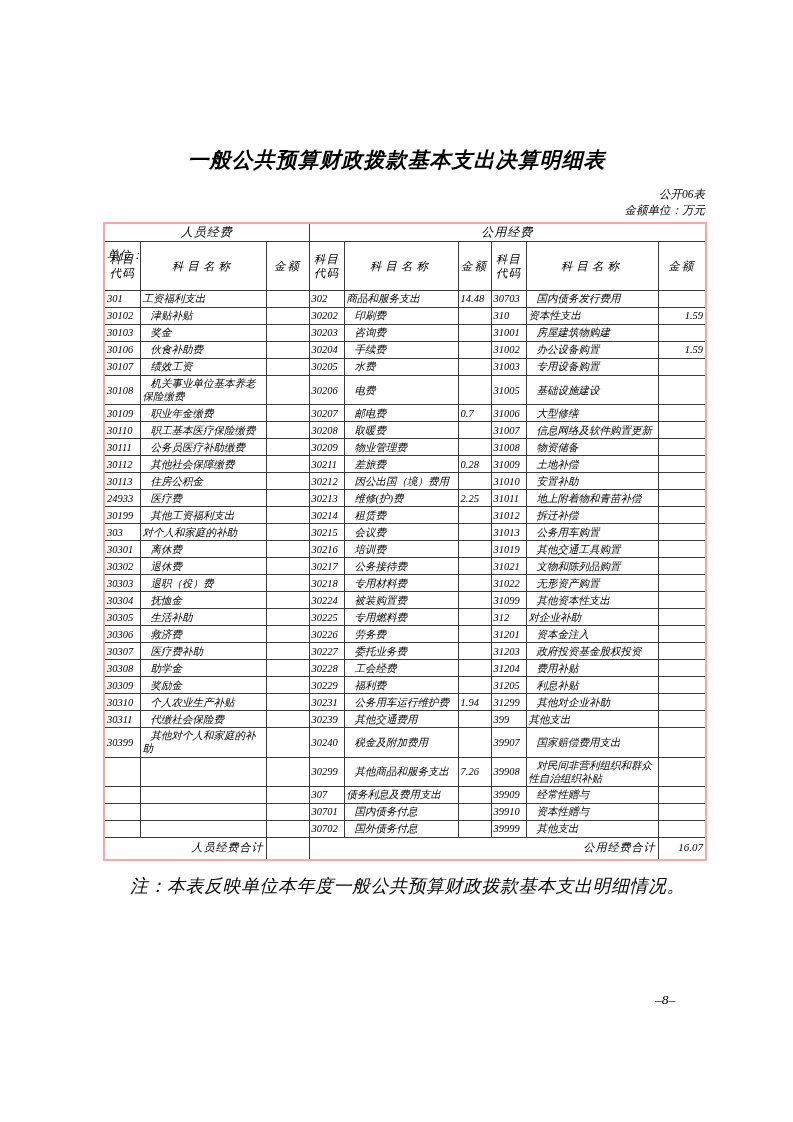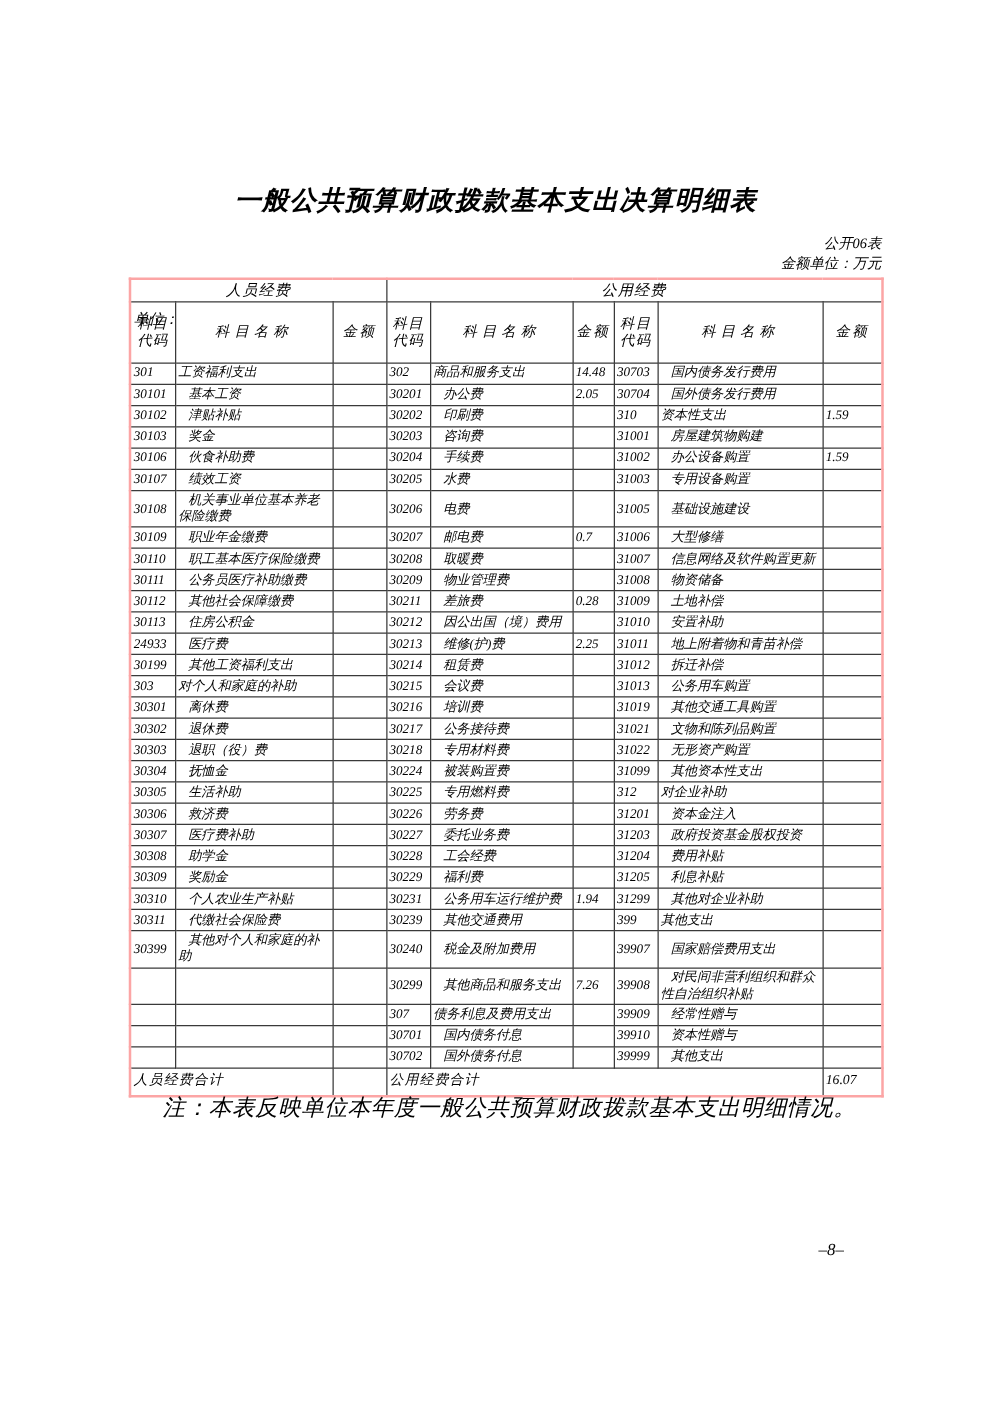--- a/index.html
+++ b/index.html
@@ -104,17 +104,6 @@
           <td class="amt-r"></td>
         </tr>
         <tr>
-          <td class="code">30101</td>
-          <td class="name indent">基本工资</td>
-          <td class="amt-l"></td>
-          <td class="code">30201</td>
-          <td class="name indent">办公费</td>
-          <td class="amt-l">2.05</td>
-          <td class="code">30704</td>
-          <td class="name indent">国外债务发行费用</td>
-          <td class="amt-r"></td>
-        </tr>
-        <tr>
           <td class="code">30102</td>
           <td class="name indent">津贴补贴</td>
           <td class="amt-l"></td>

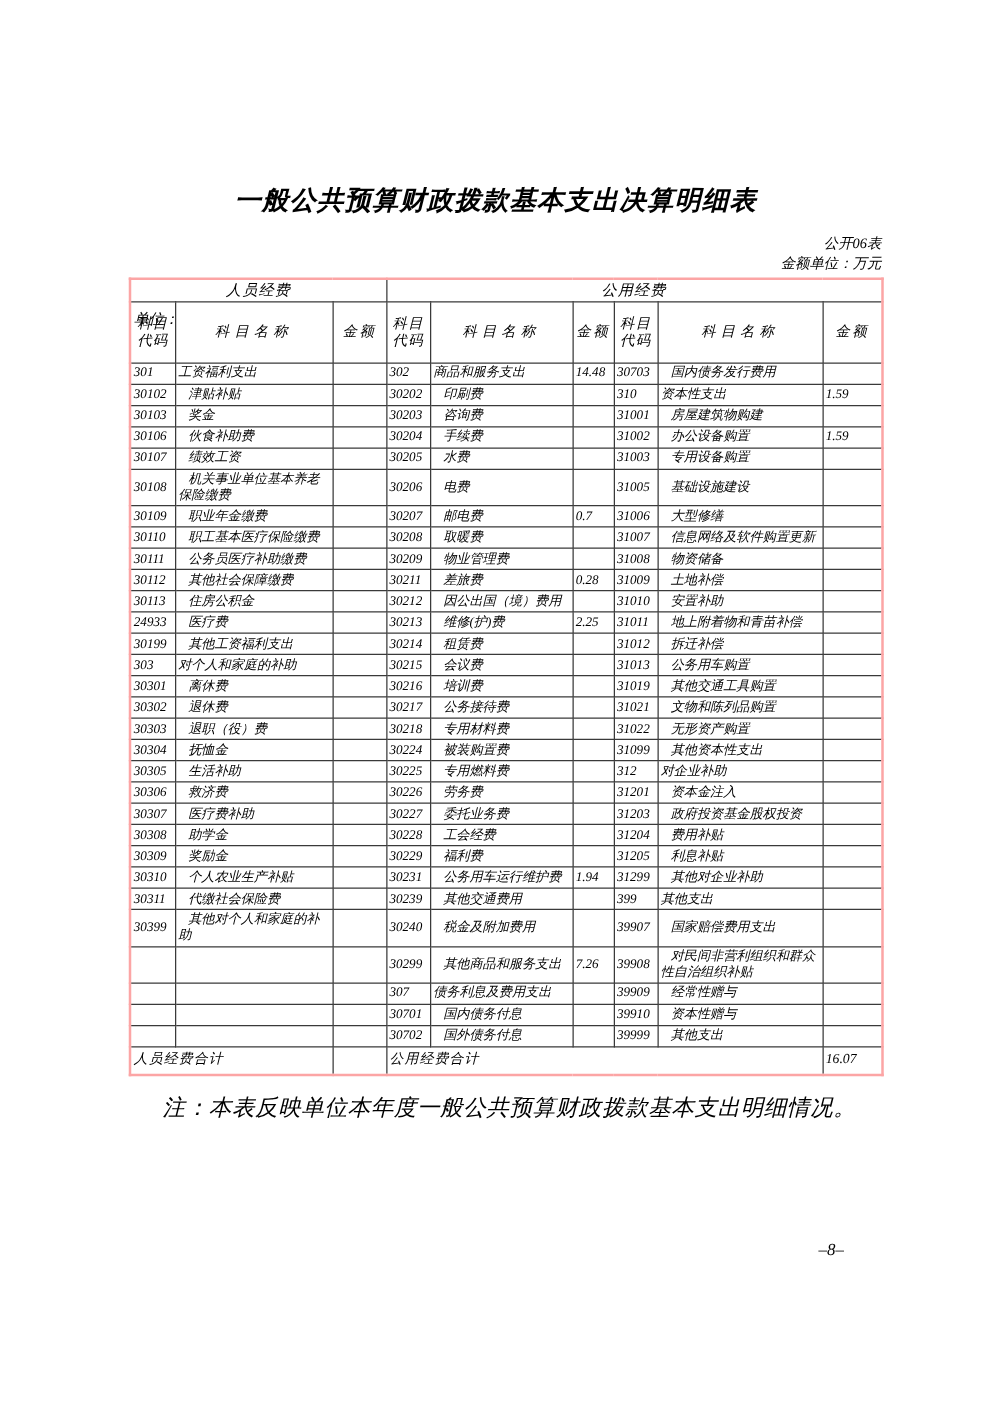--- a/index.html
+++ b/index.html
@@ -42,7 +42,7 @@
   td.name { text-align:left; }
   td.name.indent { text-indent:8px; }
   td.amt-l { text-align:left; padding-left:2px; }
-  td.amt-r { padding-right:3px;margin-left:48px; }
+  td.amt-r { text-align:right; padding-right:3px;margin-left:48px; }
   tr.total-row td { height:19px; font-size:11px; }
   td.total-label { text-align:left; letter-spacing:1px; }
 

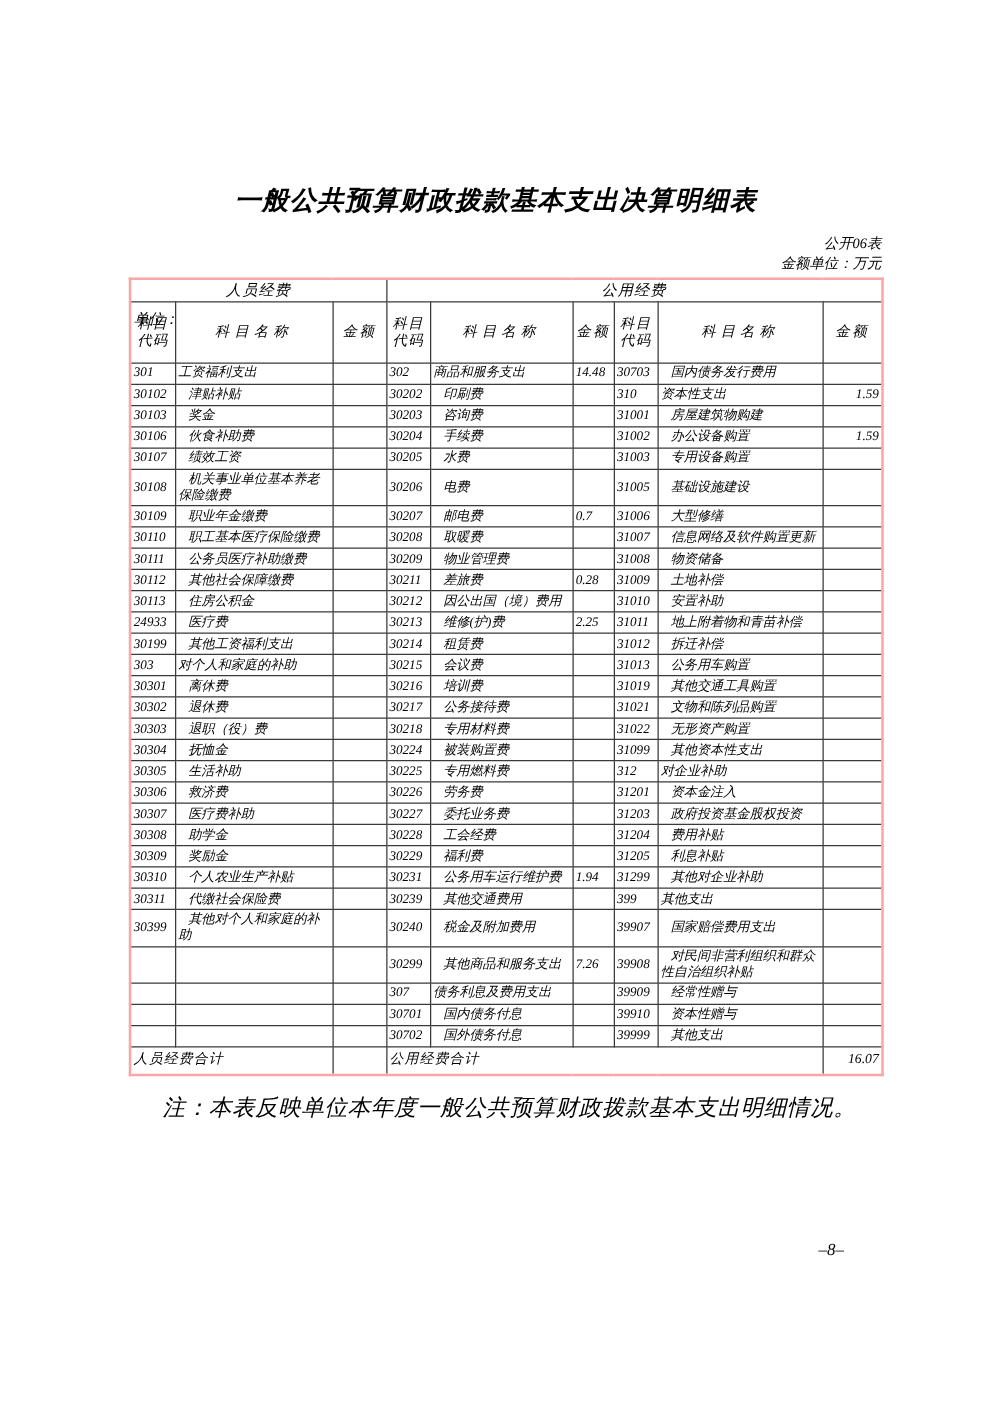--- a/index.html
+++ b/index.html
@@ -44,7 +44,7 @@
   td.amt-l { text-align:left; padding-left:2px; }
   td.amt-r { text-align:right; padding-right:3px;margin-left:48px; }
   tr.total-row td { height:19px; font-size:11px; }
-  td.total-label { text-align:left; letter-spacing:1px; }
+  td.total-label { text-align:right; letter-spacing:1px; }
 
   .note { position:absolute; top:874px; left:107px; font-size:18px; letter-spacing:0.5px;margin-left:23px; }
   .page-number {

